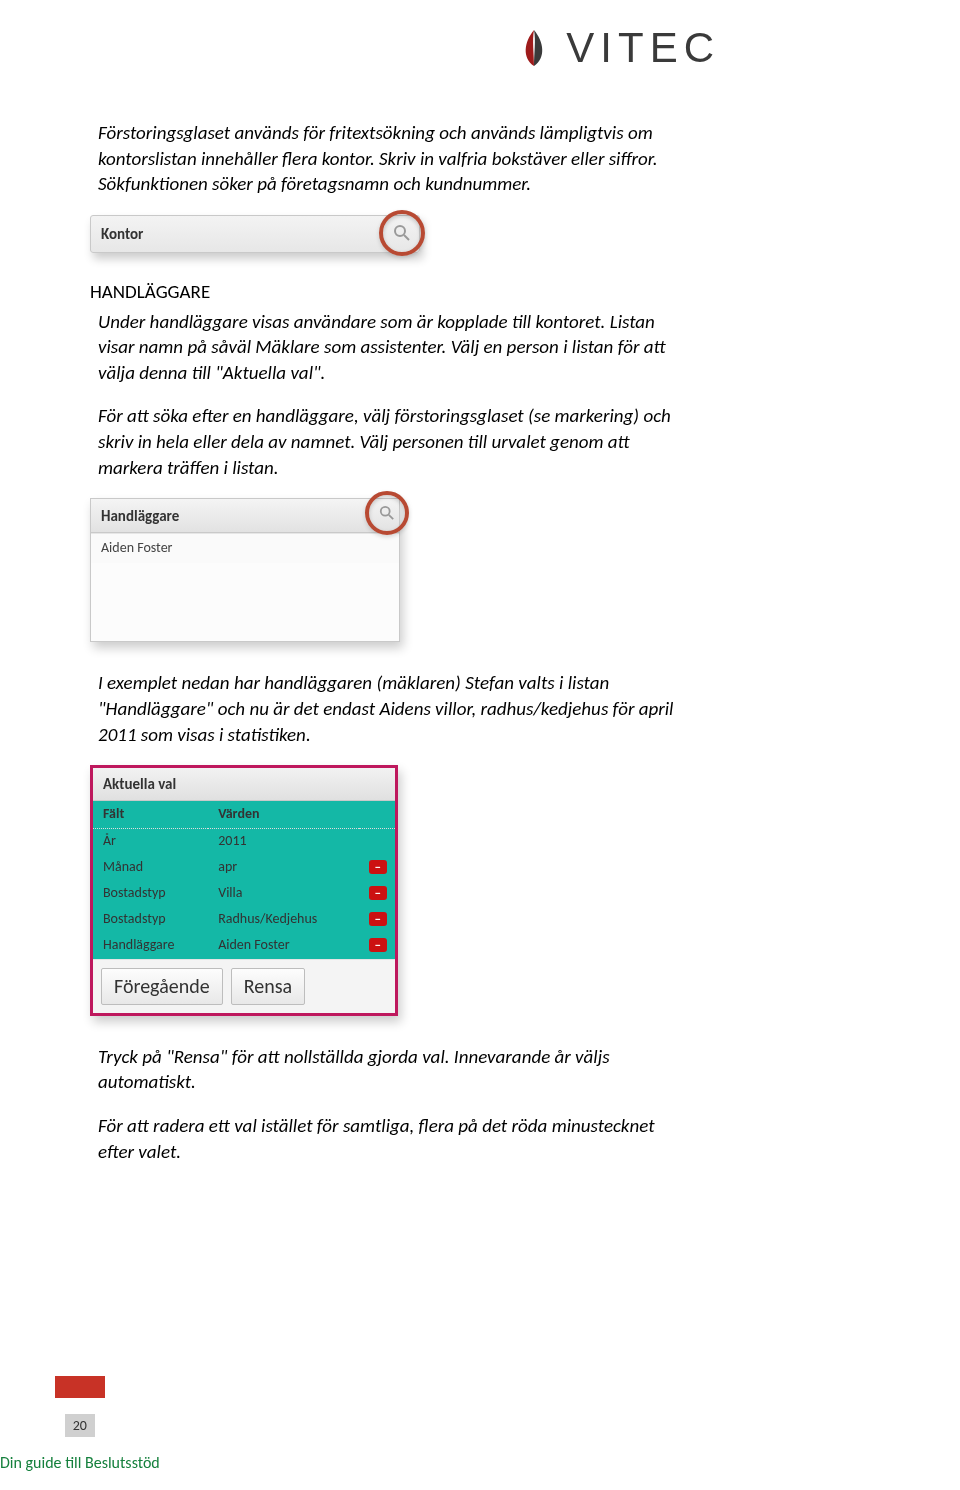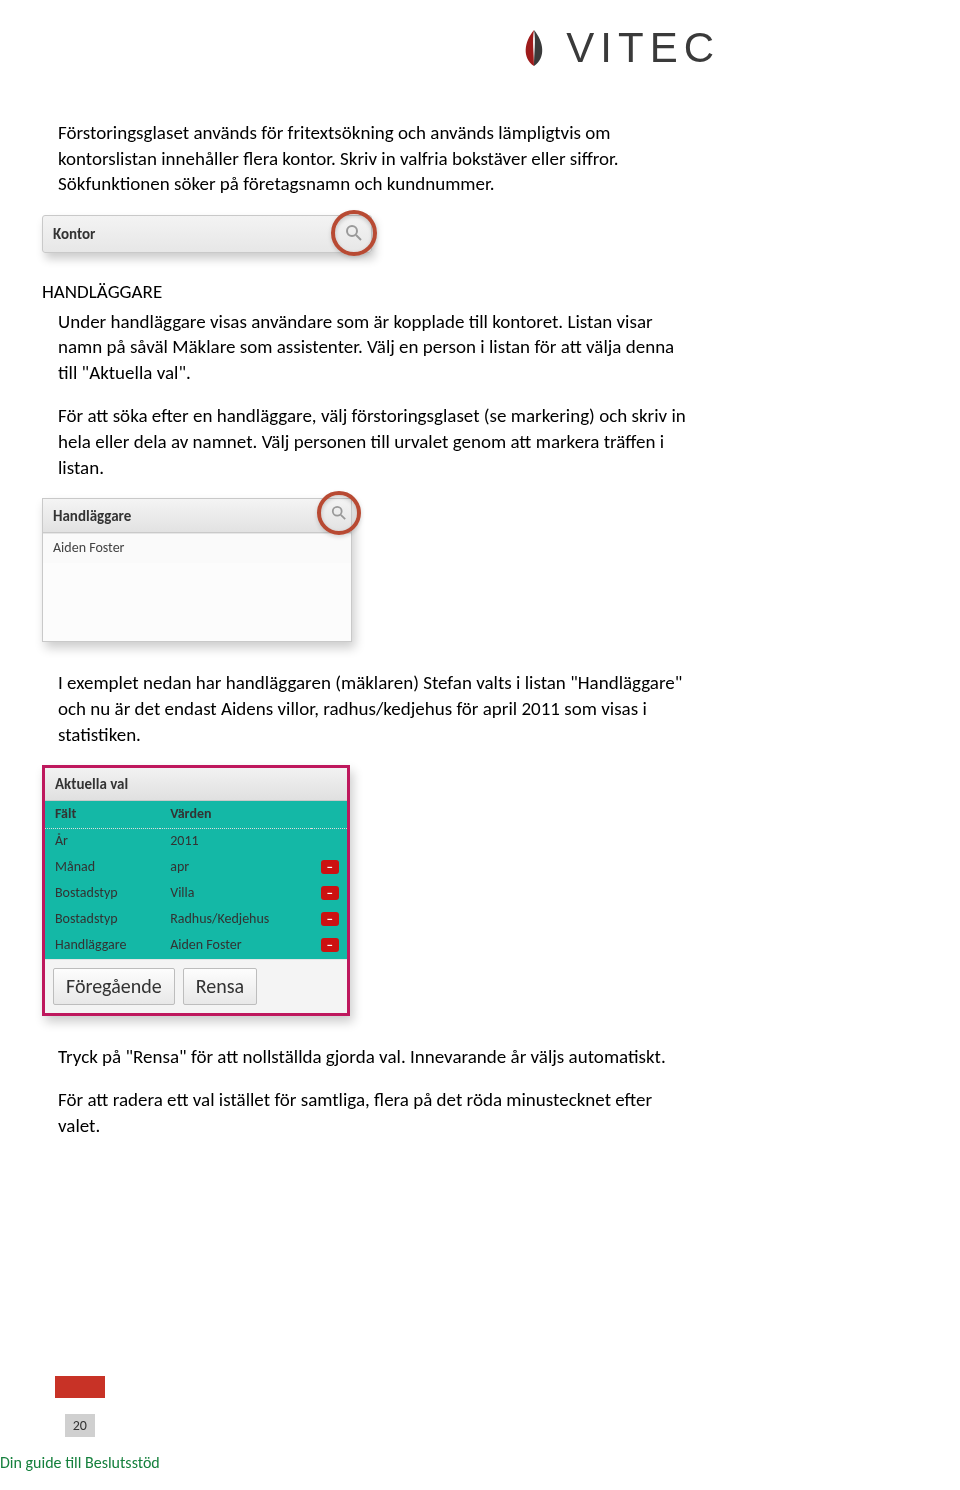--- a/index.html
+++ b/index.html
@@ -14,7 +14,7 @@
   .page {
     width: 780px;
     min-height: 1490px;
-    padding: 20px 90px 20px 42px;
+    padding: 20px 90px 20px 90px;
     position: relative;
   }
   .logo {

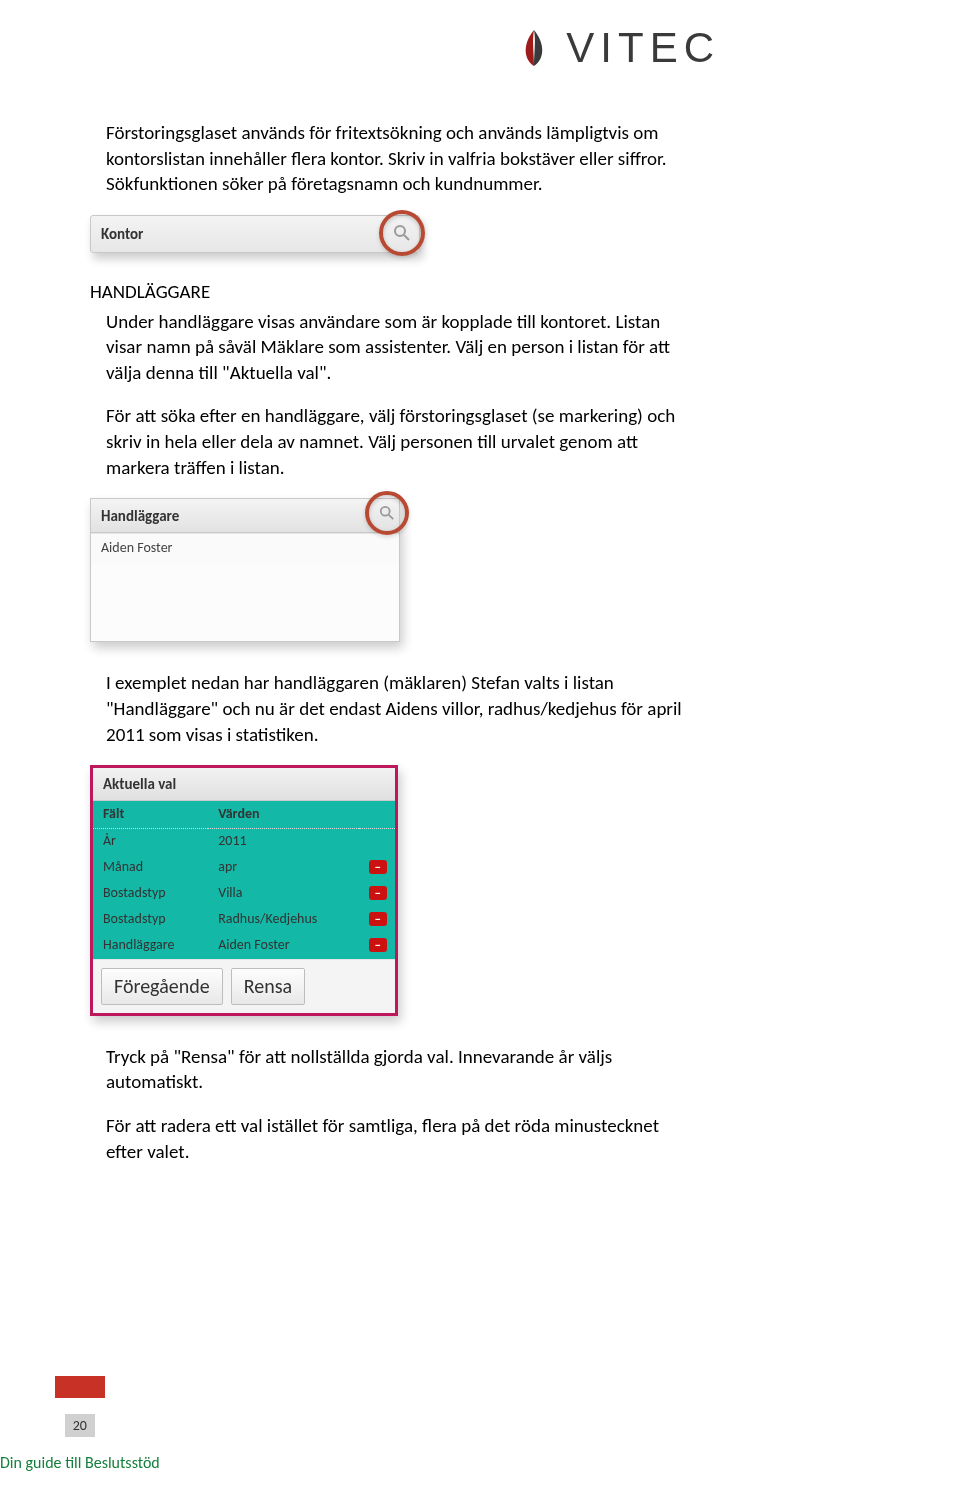--- a/index.html
+++ b/index.html
@@ -38,7 +38,7 @@
     font-size: 19px;
     line-height: 1.35;
   }
-  .content p { margin: 0 0 18px 16px; }
+  .content p { margin: 0 0 18px 8px; font-style: italic; }
   .content h3 { margin: 26px 0 4px 0; font-size: 19px; font-weight: 400; color:#000; }
   .img-kontor {
     width: 330px;

